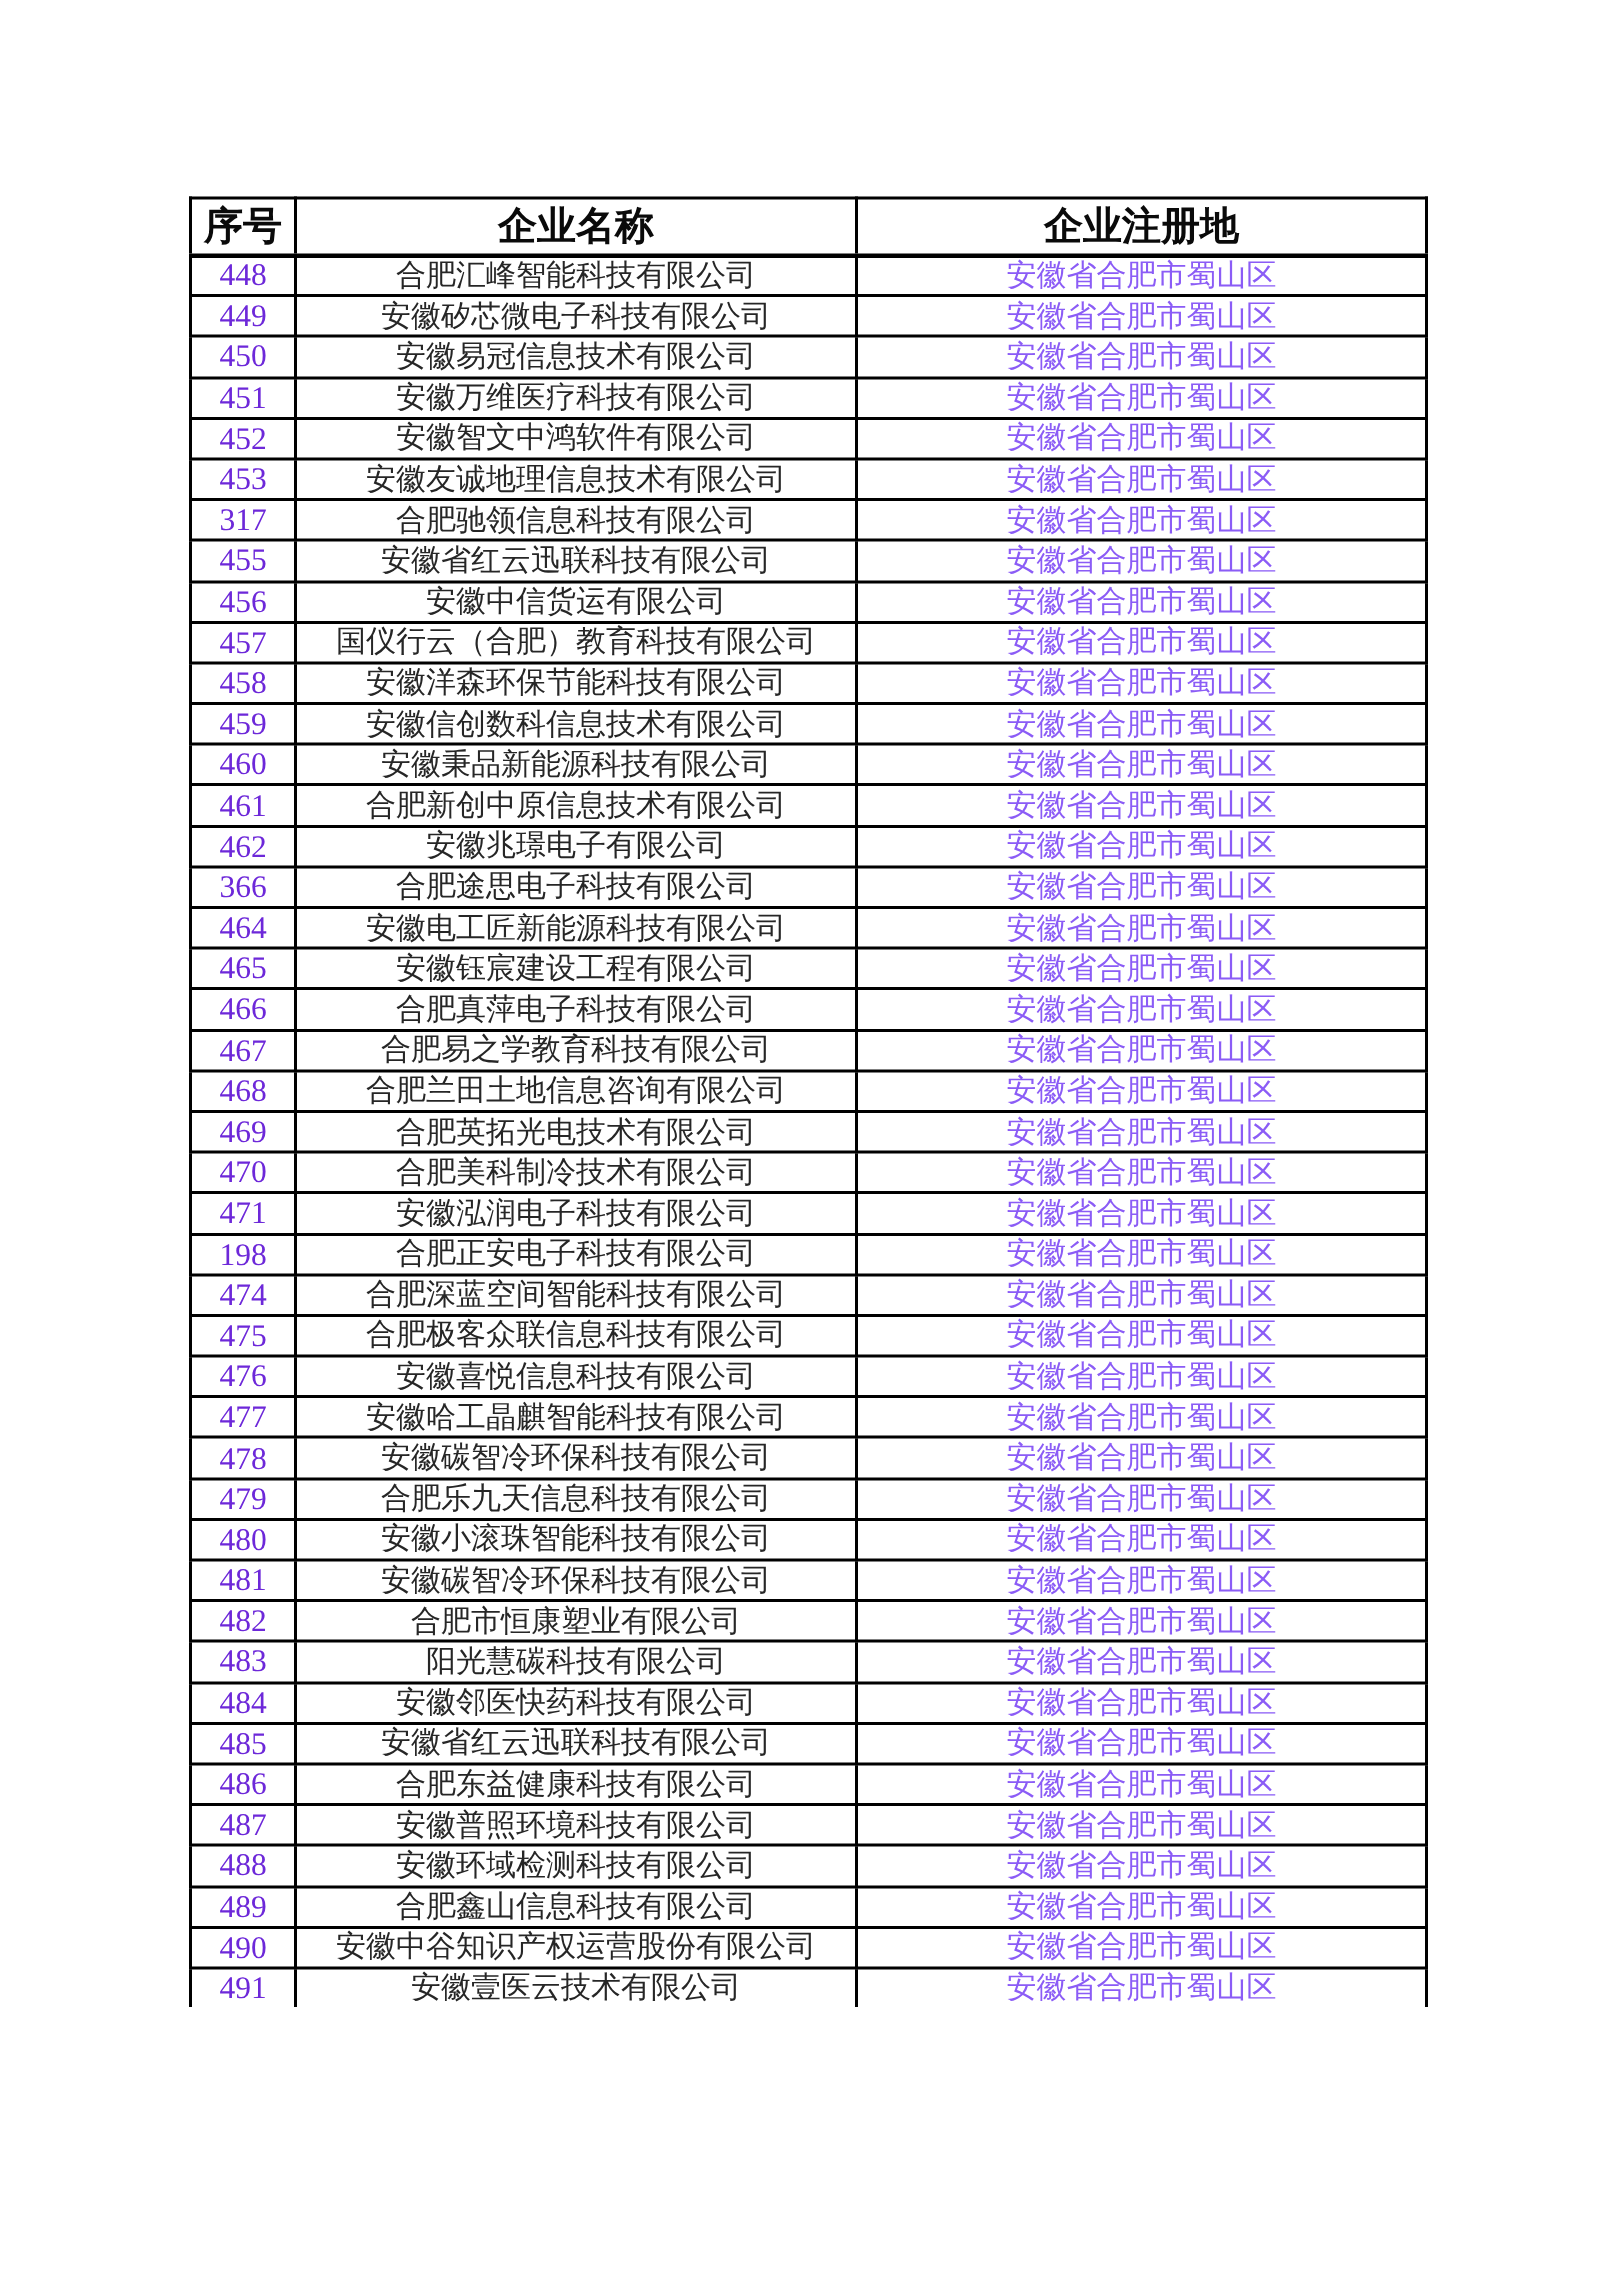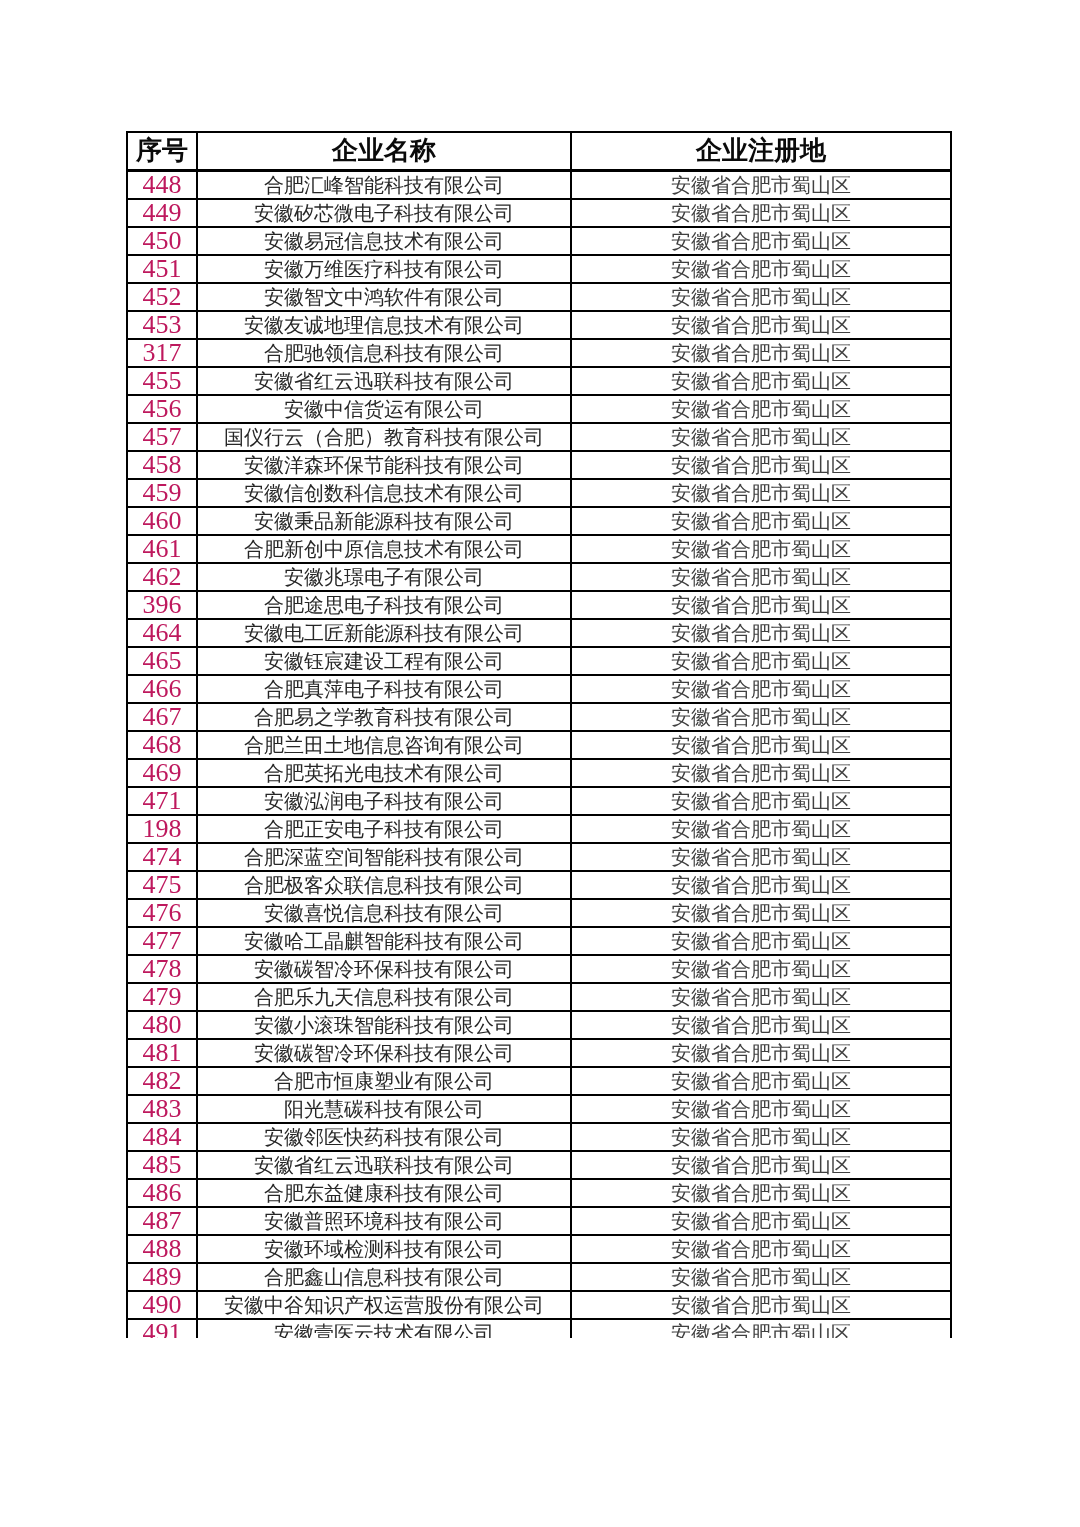--- a/index.html
+++ b/index.html
@@ -55,8 +55,8 @@
     color: #262626;
   }
   table.company-table td.cell-no {
-    font-size: 26px;
-    color: #be185d;
+    font-size: 21px;
+    color: #6d28d9;
   }
   table.company-table td.cell-location {
     color: #404040;

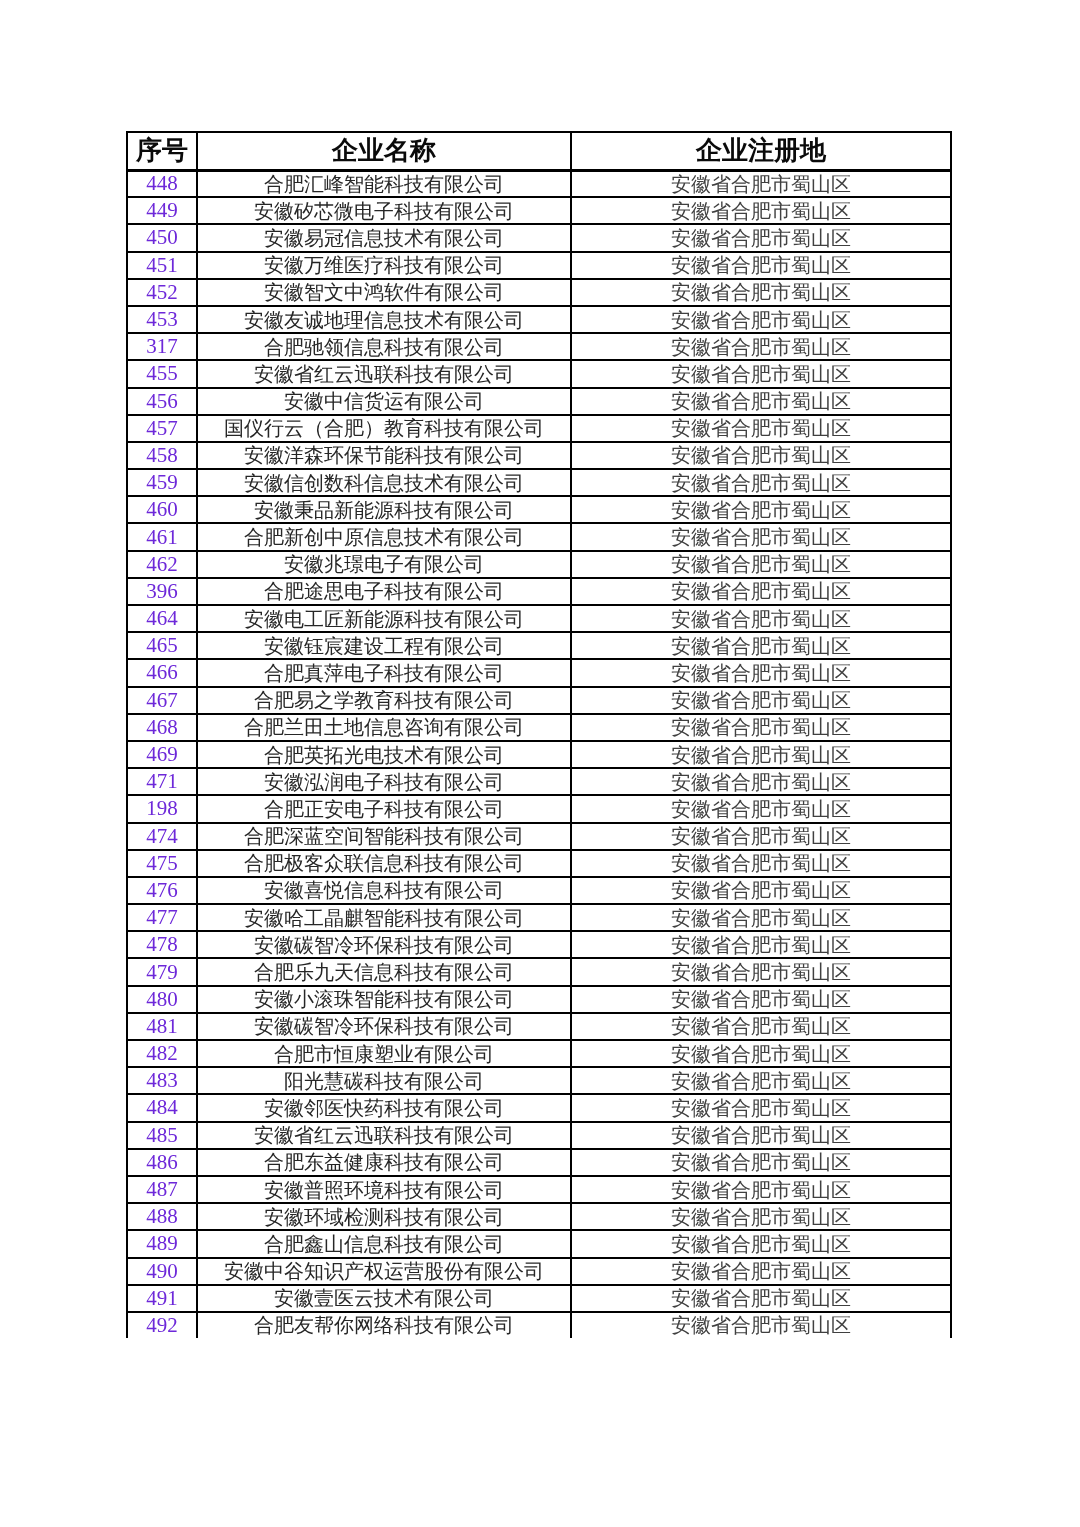--- a/index.html
+++ b/index.html
@@ -59,7 +59,7 @@
     color: #6d28d9;
   }
   table.company-table td.cell-location {
-    color: #404040;
+    color: #8b5cf6;
   }
 </style>
 </head>

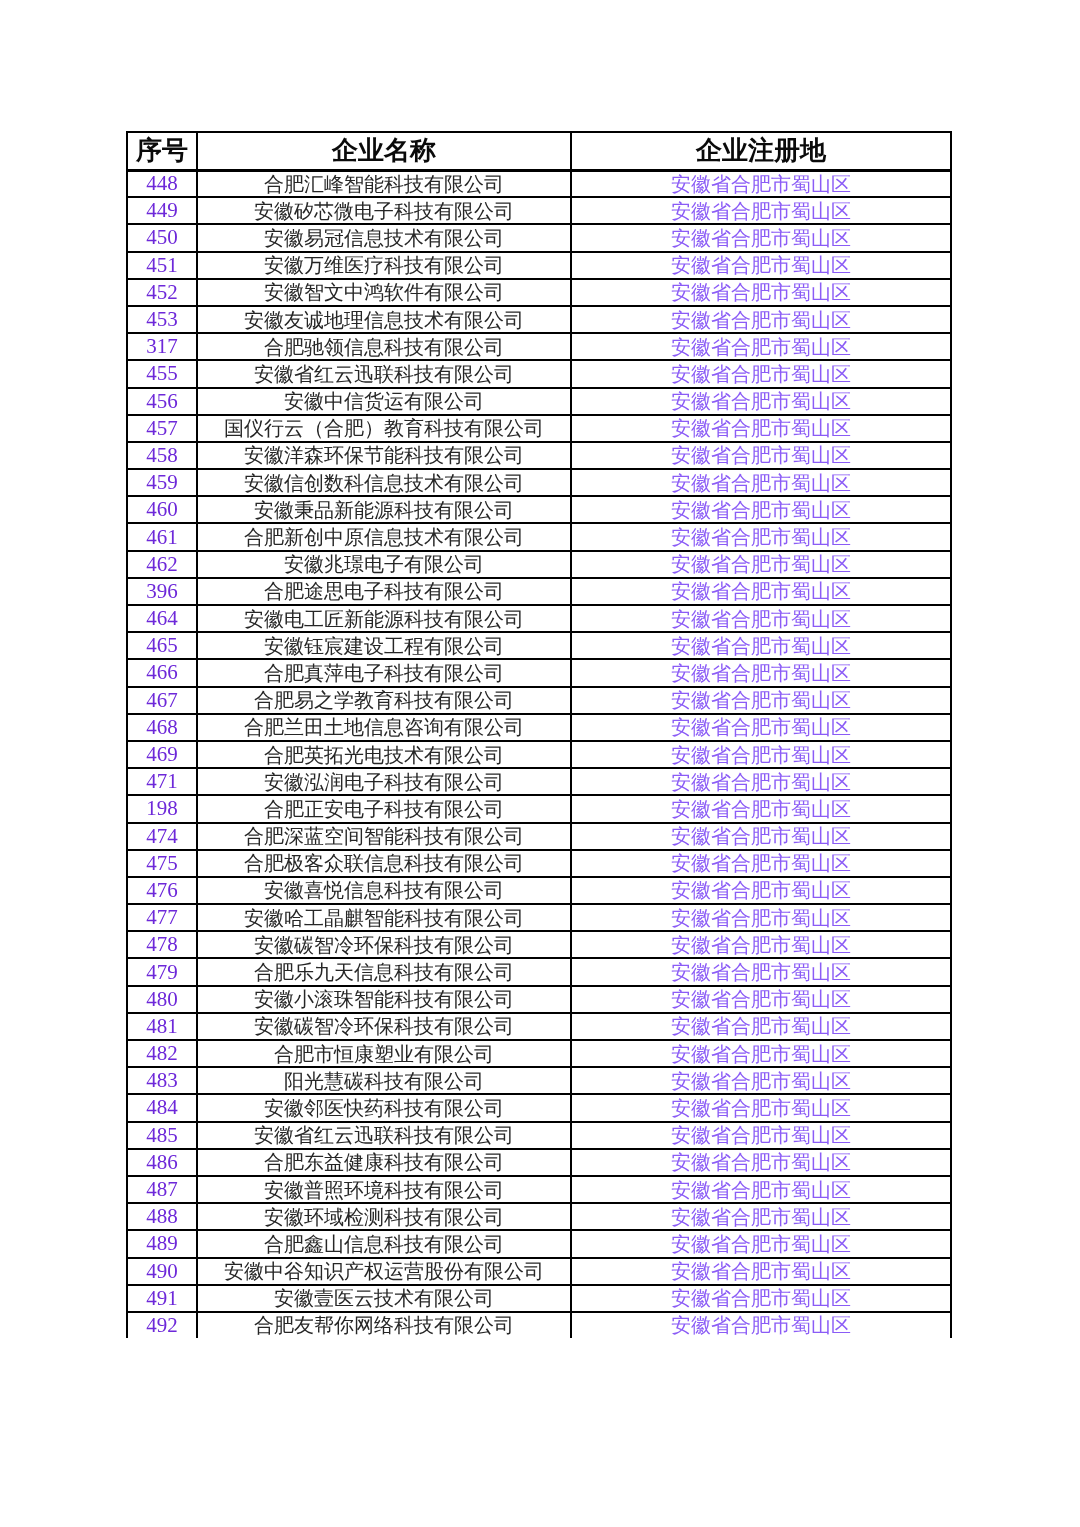--- a/index.html
+++ b/index.html
@@ -156,7 +156,7 @@
           <td class="cell-location">安徽省合肥市蜀山区</td>
         </tr>
         <tr>
-          <td class="cell-no">396</td>
+          <td class="cell-no">366</td>
           <td class="cell-name">合肥途思电子科技有限公司</td>
           <td class="cell-location">安徽省合肥市蜀山区</td>
         </tr>

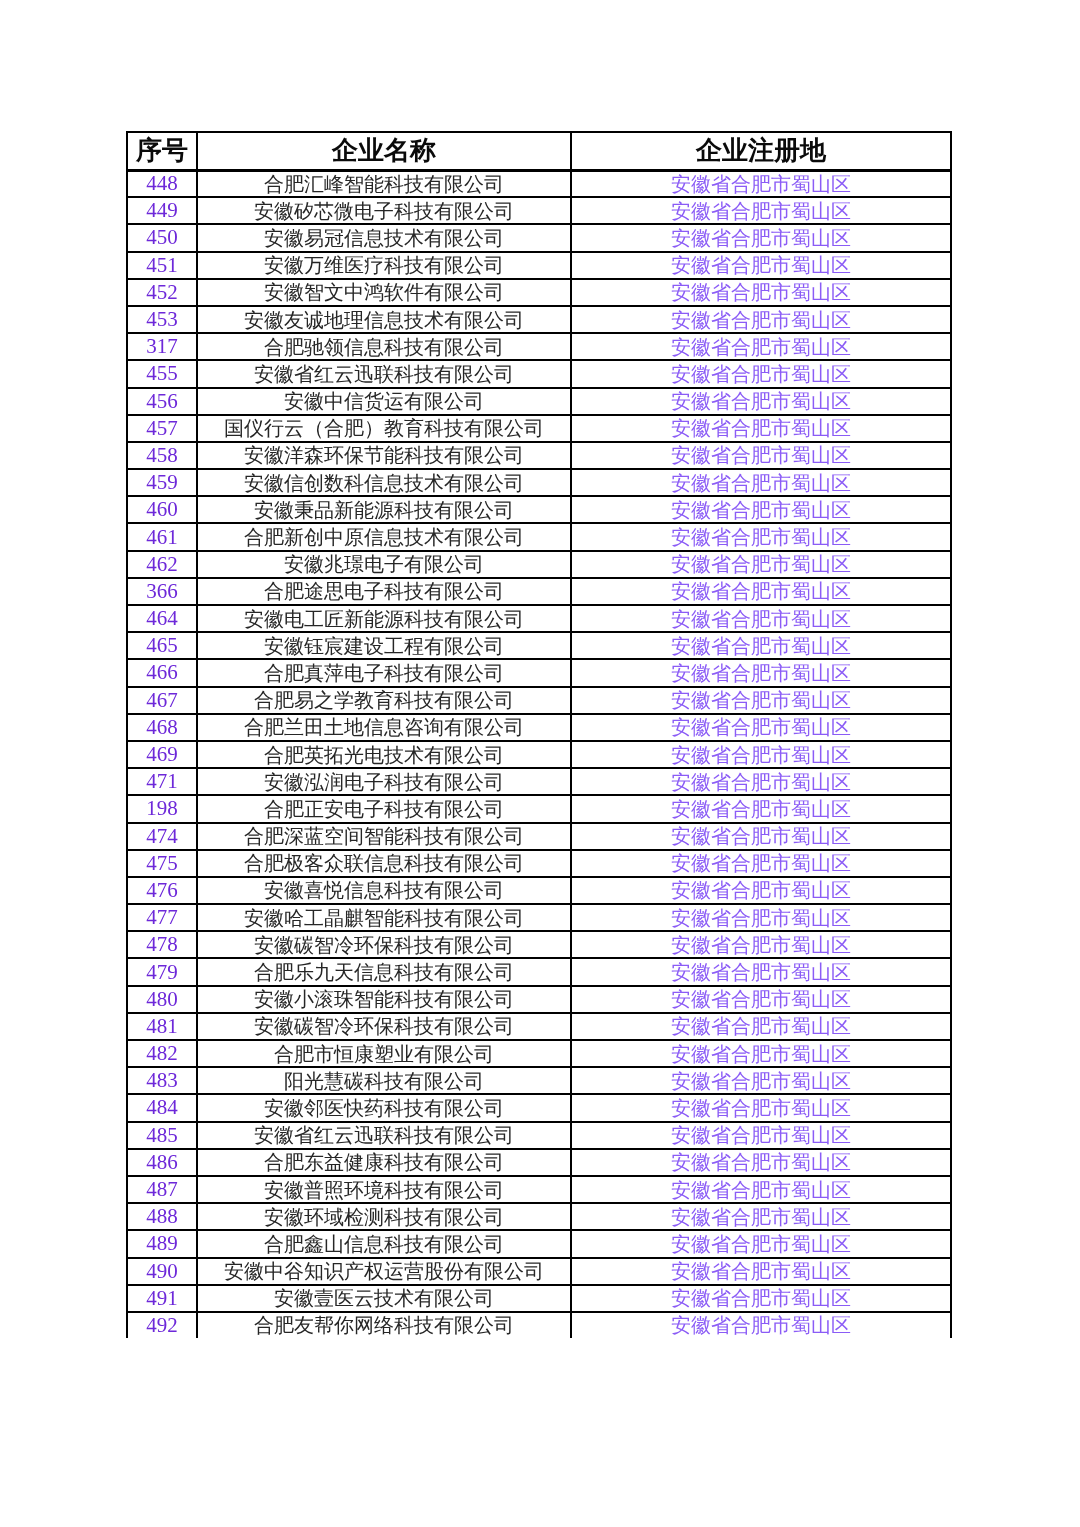--- a/index.html
+++ b/index.html
@@ -191,6 +191,11 @@
           <td class="cell-location">安徽省合肥市蜀山区</td>
         </tr>
         <tr>
+          <td class="cell-no">470</td>
+          <td class="cell-name">合肥美科制冷技术有限公司</td>
+          <td class="cell-location">安徽省合肥市蜀山区</td>
+        </tr>
+        <tr>
           <td class="cell-no">471</td>
           <td class="cell-name">安徽泓润电子科技有限公司</td>
           <td class="cell-location">安徽省合肥市蜀山区</td>

